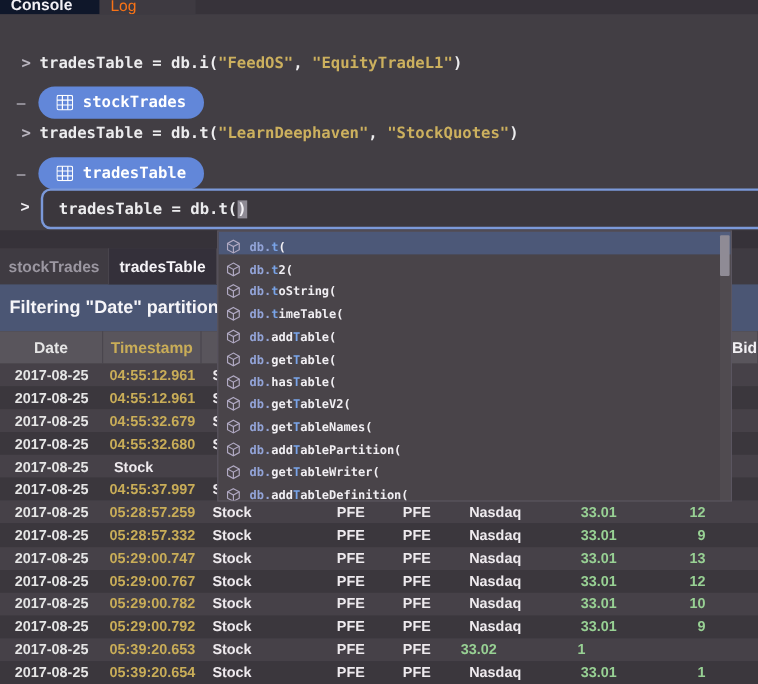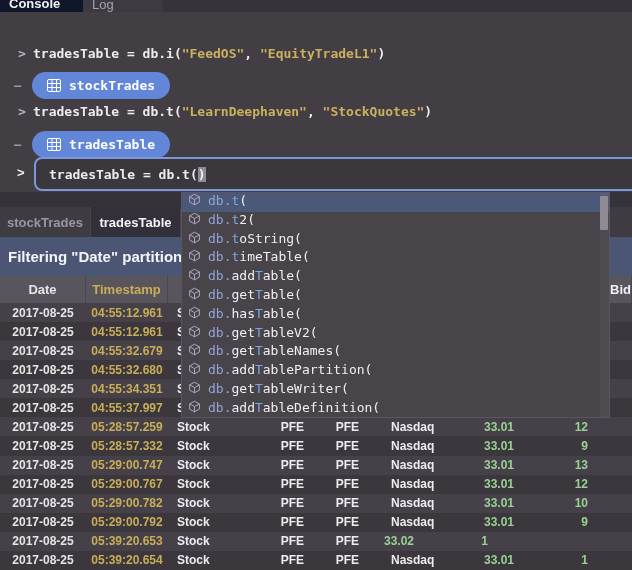--- a/index.html
+++ b/index.html
@@ -11,7 +11,7 @@
   .top-strip { position:absolute; top:0; left:0; width:632px; height:12px; background:#37333a; overflow:hidden; display:flex; }
   .tab-console { width:83px; height:12px; background:#0f172a; color:#f2f0f4; font-weight:bold; font-size:13px; padding-left:9px; }
   .tab-console span { position:relative; top:-4px; display:block; }
-  .tab-log { width:80px; height:12px; background:#3e3a41; color:#a3a3a3; font-size:13px; padding-left:9px; }
+  .tab-log { width:80px; height:12px; background:#3e3a41; color:#f97316; font-size:13px; padding-left:9px; }
   .tab-log span { position:relative; top:-3px; display:block; }
 
   

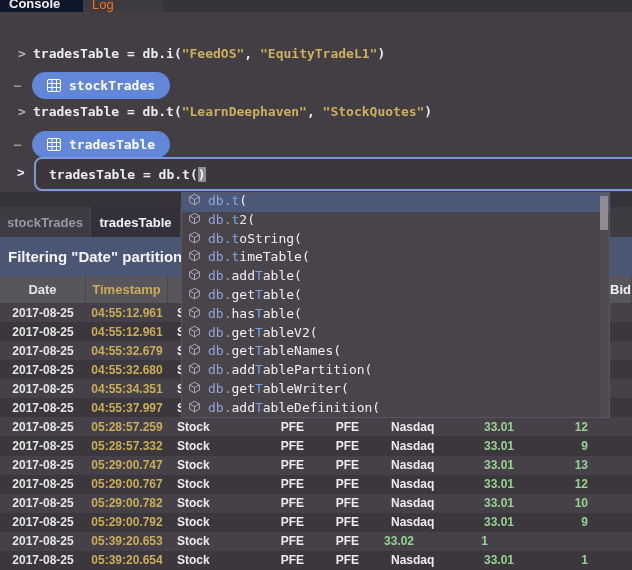--- a/index.html
+++ b/index.html
@@ -60,7 +60,7 @@
   
   .autocomplete { position:absolute; left:181px; top:192px; width:429px; height:226px; background:#494449;
                   border:1px solid #5a5560; z-index:20; font-family:"DejaVu Sans Mono", monospace; overflow:hidden; }
-  .ac-item { height:18.8px; display:flex; align-items:flex-start; padding-left:6px; gap:7px; font-size:13px; font-weight:normal;
+  .ac-item { height:18.8px; display:flex; align-items:flex-end; padding-left:6px; gap:7px; font-size:10px; font-weight:bold;
              color:#f0eef2; cursor:pointer; white-space:pre; }
   .ac-item.selected { background:#4c5878; }
   .ac-ns { color:#93a4d8; }

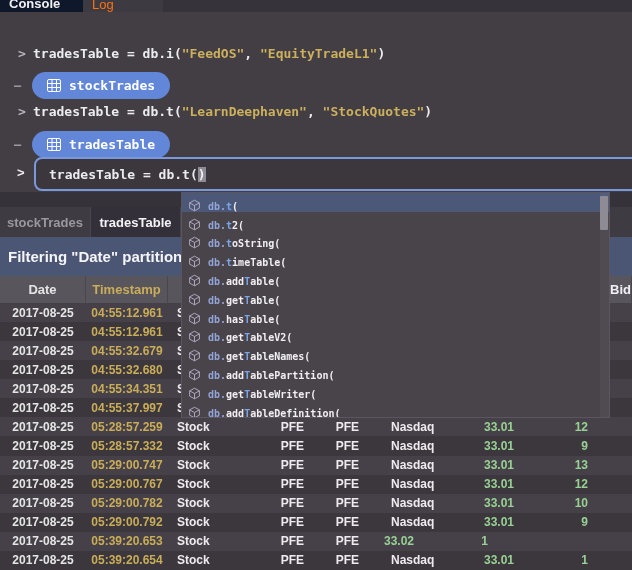--- a/index.html
+++ b/index.html
@@ -183,7 +183,6 @@
         </div>
         <div class="trow odd">
           <div class="c-date">2017-08-25</div>
-          <div class="c-ts">04:55:34.351</div>
           <div class="c-sec">Stock</div>
           <div class="c-sym"></div>
           <div class="c-usym"></div>

